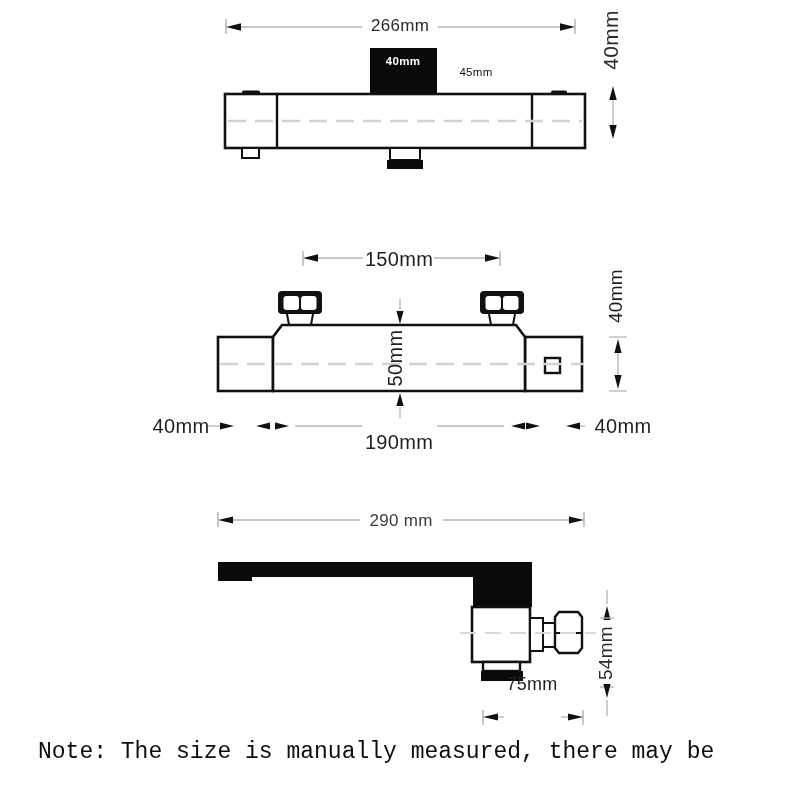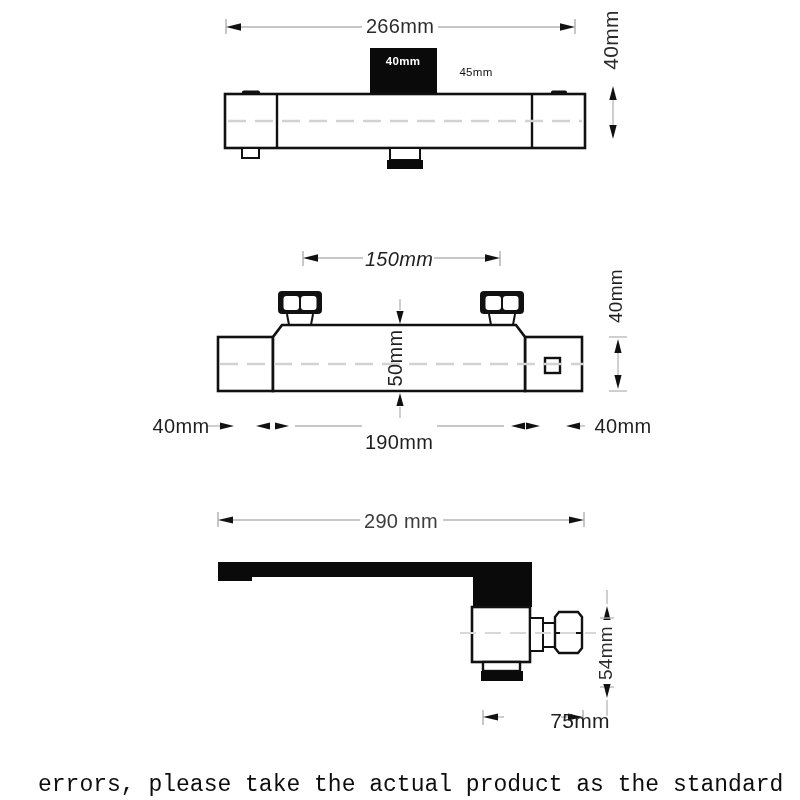--- a/index.html
+++ b/index.html
@@ -20,7 +20,7 @@
     letter-spacing:0.3px;
   }
   .rot{transform:translate(-50%,-50%) rotate(-90deg);}
-  #lbl-266{left:400px;top:26px;font-size:20px;color:#2b2b2b;}
+  #lbl-266{left:400px;top:26px;font-size:17px;color:#2b2b2b;}
   #lbl-40-top{left:611px;top:40px;font-size:21px;color:#2b2b2b;}
   #lbl-40-handle{left:403px;top:61px;font-size:11.5px;font-weight:bold;color:#ffffff;}
   #lbl-45-handle{left:464px;top:72px;font-size:11.5px;color:#111111;margin-left:12px;}

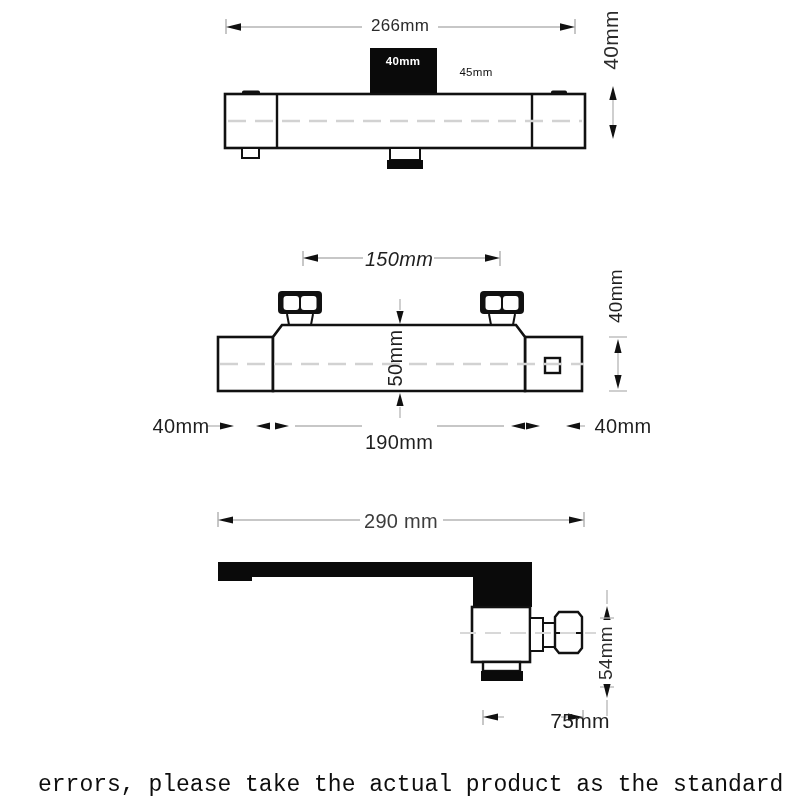--- a/index.html
+++ b/index.html
@@ -24,7 +24,7 @@
   #lbl-40-top{left:611px;top:40px;font-size:21px;color:#2b2b2b;}
   #lbl-40-handle{left:403px;top:61px;font-size:11.5px;font-weight:bold;color:#ffffff;}
   #lbl-45-handle{left:464px;top:72px;font-size:11.5px;color:#111111;margin-left:12px;}
-  #lbl-150{left:399px;top:259px;font-size:20px;font-style:italic;}
+  #lbl-150{left:399px;top:259px;font-size:20px;}
   #lbl-40-midright{left:616px;top:296px;font-size:19px;}
   #lbl-50{left:395px;top:358px;font-size:20px;}
   #lbl-40-left{left:181px;top:426px;font-size:20px;}

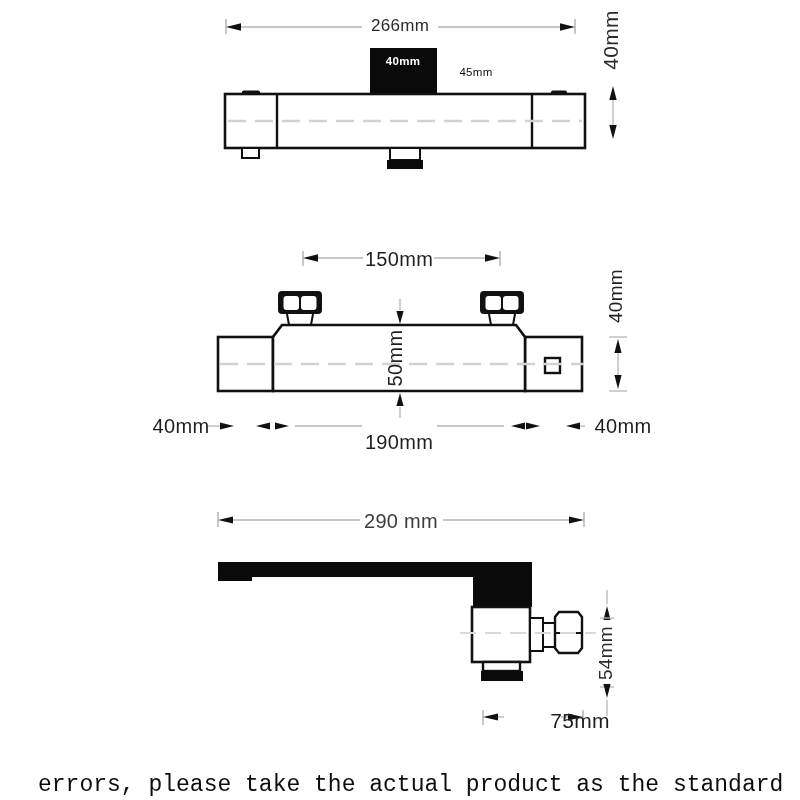--- a/index.html
+++ b/index.html
@@ -30,7 +30,7 @@
   #lbl-40-left{left:181px;top:426px;font-size:20px;}
   #lbl-190{left:399px;top:426px;font-size:20px;margin-top:16px;}
   #lbl-40-right{left:623px;top:426px;font-size:20px;}
-  #lbl-290{left:401px;top:521px;font-size:20px;color:#3c3c3c;}
+  #lbl-290{left:401px;top:521px;font-size:17px;color:#3c3c3c;}
   #lbl-54{left:606px;top:653px;font-size:19px;color:#2b2b2b;}
   #lbl-75{left:532px;top:721px;font-size:21px;margin-left:48px;}
   .note{

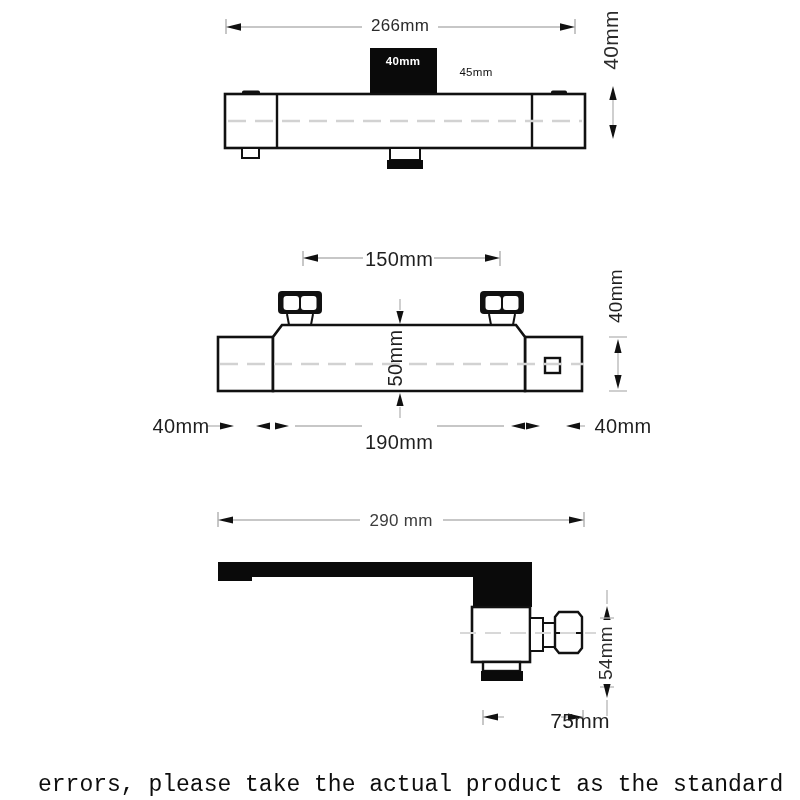--- a/index.html
+++ b/index.html
@@ -32,7 +32,7 @@
   #lbl-40-right{left:623px;top:426px;font-size:20px;}
   #lbl-290{left:401px;top:521px;font-size:17px;color:#3c3c3c;}
   #lbl-54{left:606px;top:653px;font-size:19px;color:#2b2b2b;}
-  #lbl-75{left:532px;top:721px;font-size:21px;margin-left:48px;}
+  #lbl-75{left:532px;top:684px;font-size:18px;}
   .note{
     position:absolute;left:38px;top:736px;
     font-family:"Liberation Mono", monospace;

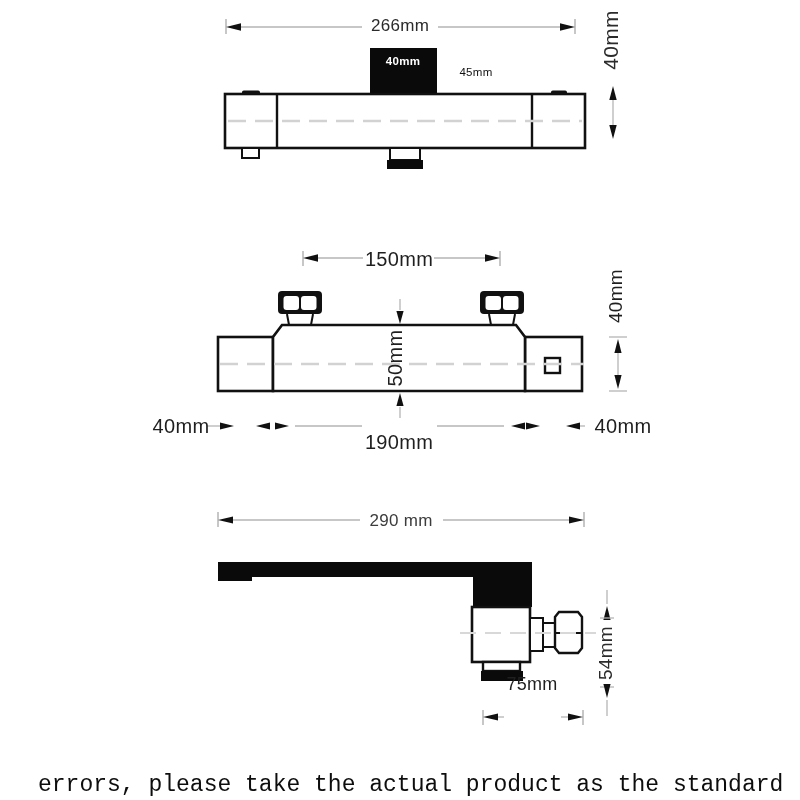--- a/index.html
+++ b/index.html
@@ -196,7 +196,7 @@
   <div class="lbl rot" id="lbl-54">54mm</div>
   <div class="lbl" id="lbl-75">75mm</div>
 
-  <div class="note"><br><span>errors, please take the actual product as the standard</span></div>
+  <div class="note"><span>Note: The size is manually measured, there may be</span><br><span>errors, please take the actual product as the standard</span></div>
 
 </div>
 

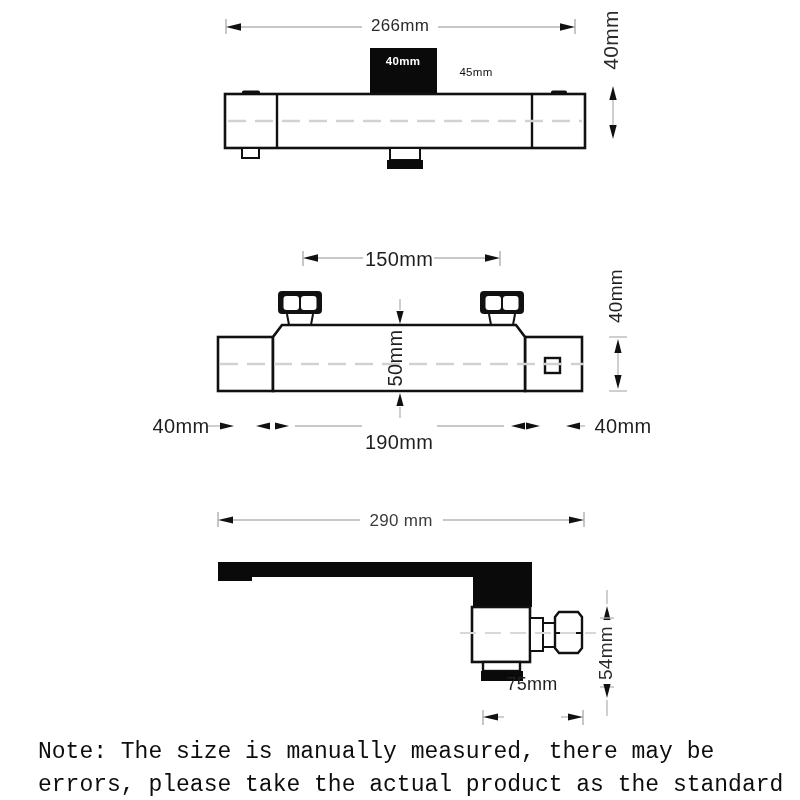--- a/index.html
+++ b/index.html
@@ -196,7 +196,7 @@
   <div class="lbl rot" id="lbl-54">54mm</div>
   <div class="lbl" id="lbl-75">75mm</div>
 
-  <div class="note"><span>Note: The size is manually measured, there may be</span><br><span>errors, please take the actual product as the standard</span></div>
+  <div class="note"><span>Note: The size is manually measured, there may be</span><br></div>
 
 </div>
 

